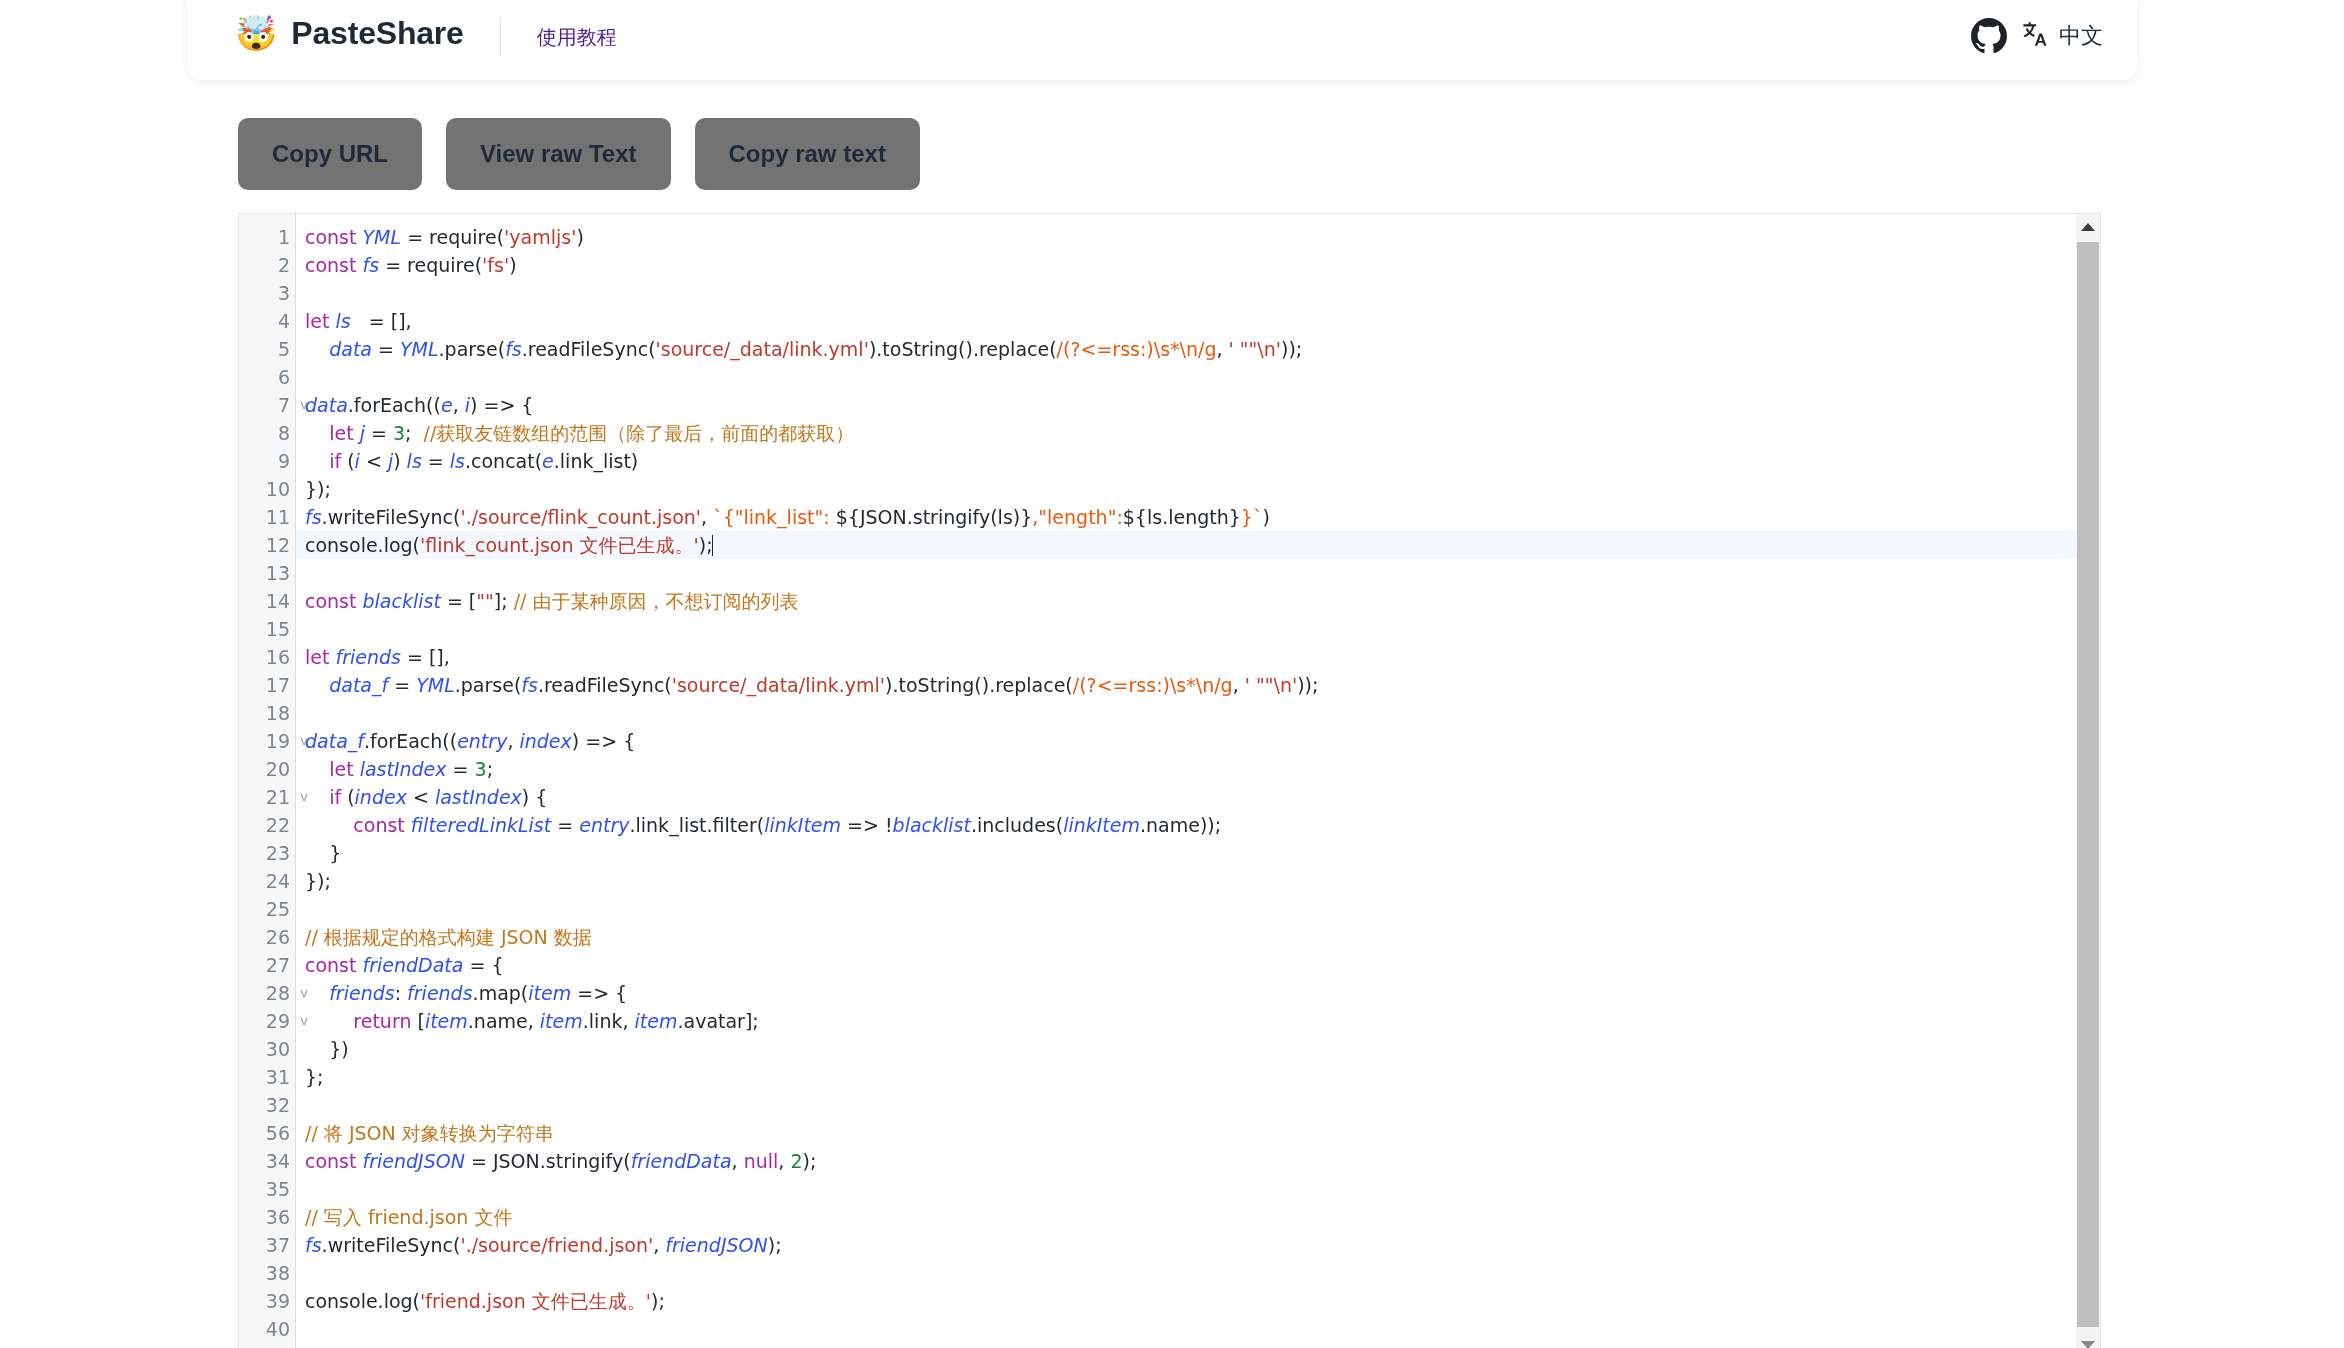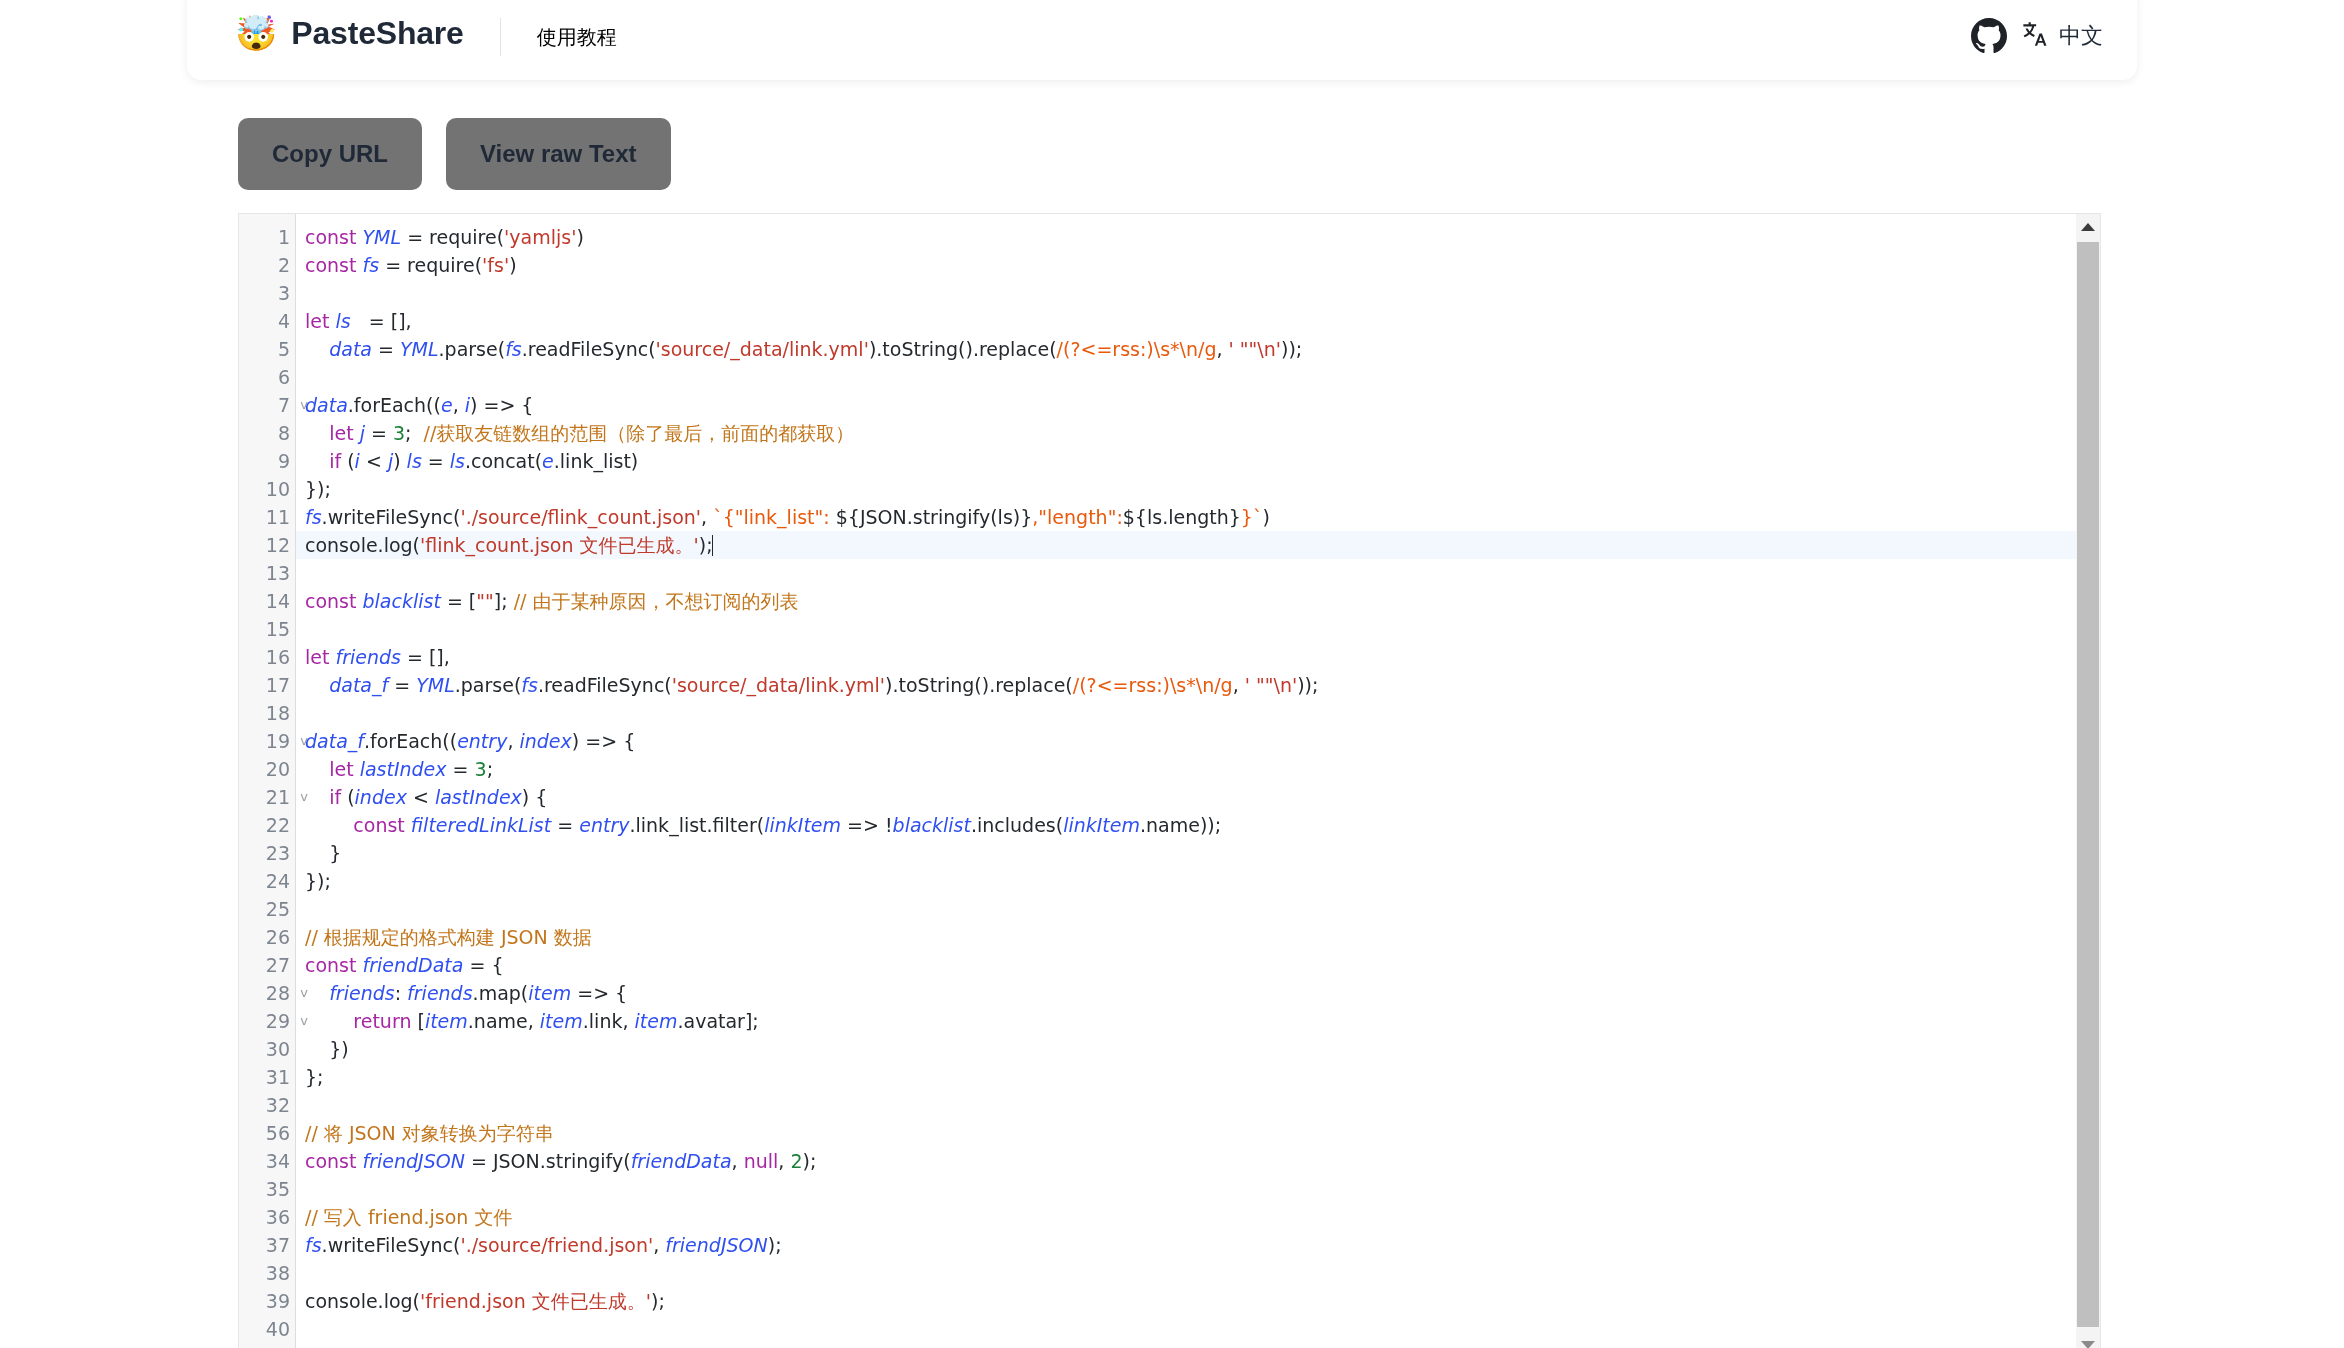--- a/index.html
+++ b/index.html
@@ -40,7 +40,7 @@
   }
   .nav-link {
     font-size: 20px;
-    color: #000000;
+    color: #4c1d95;
     margin-top: 8px;
   }
   .header-spacer { flex: 1; }

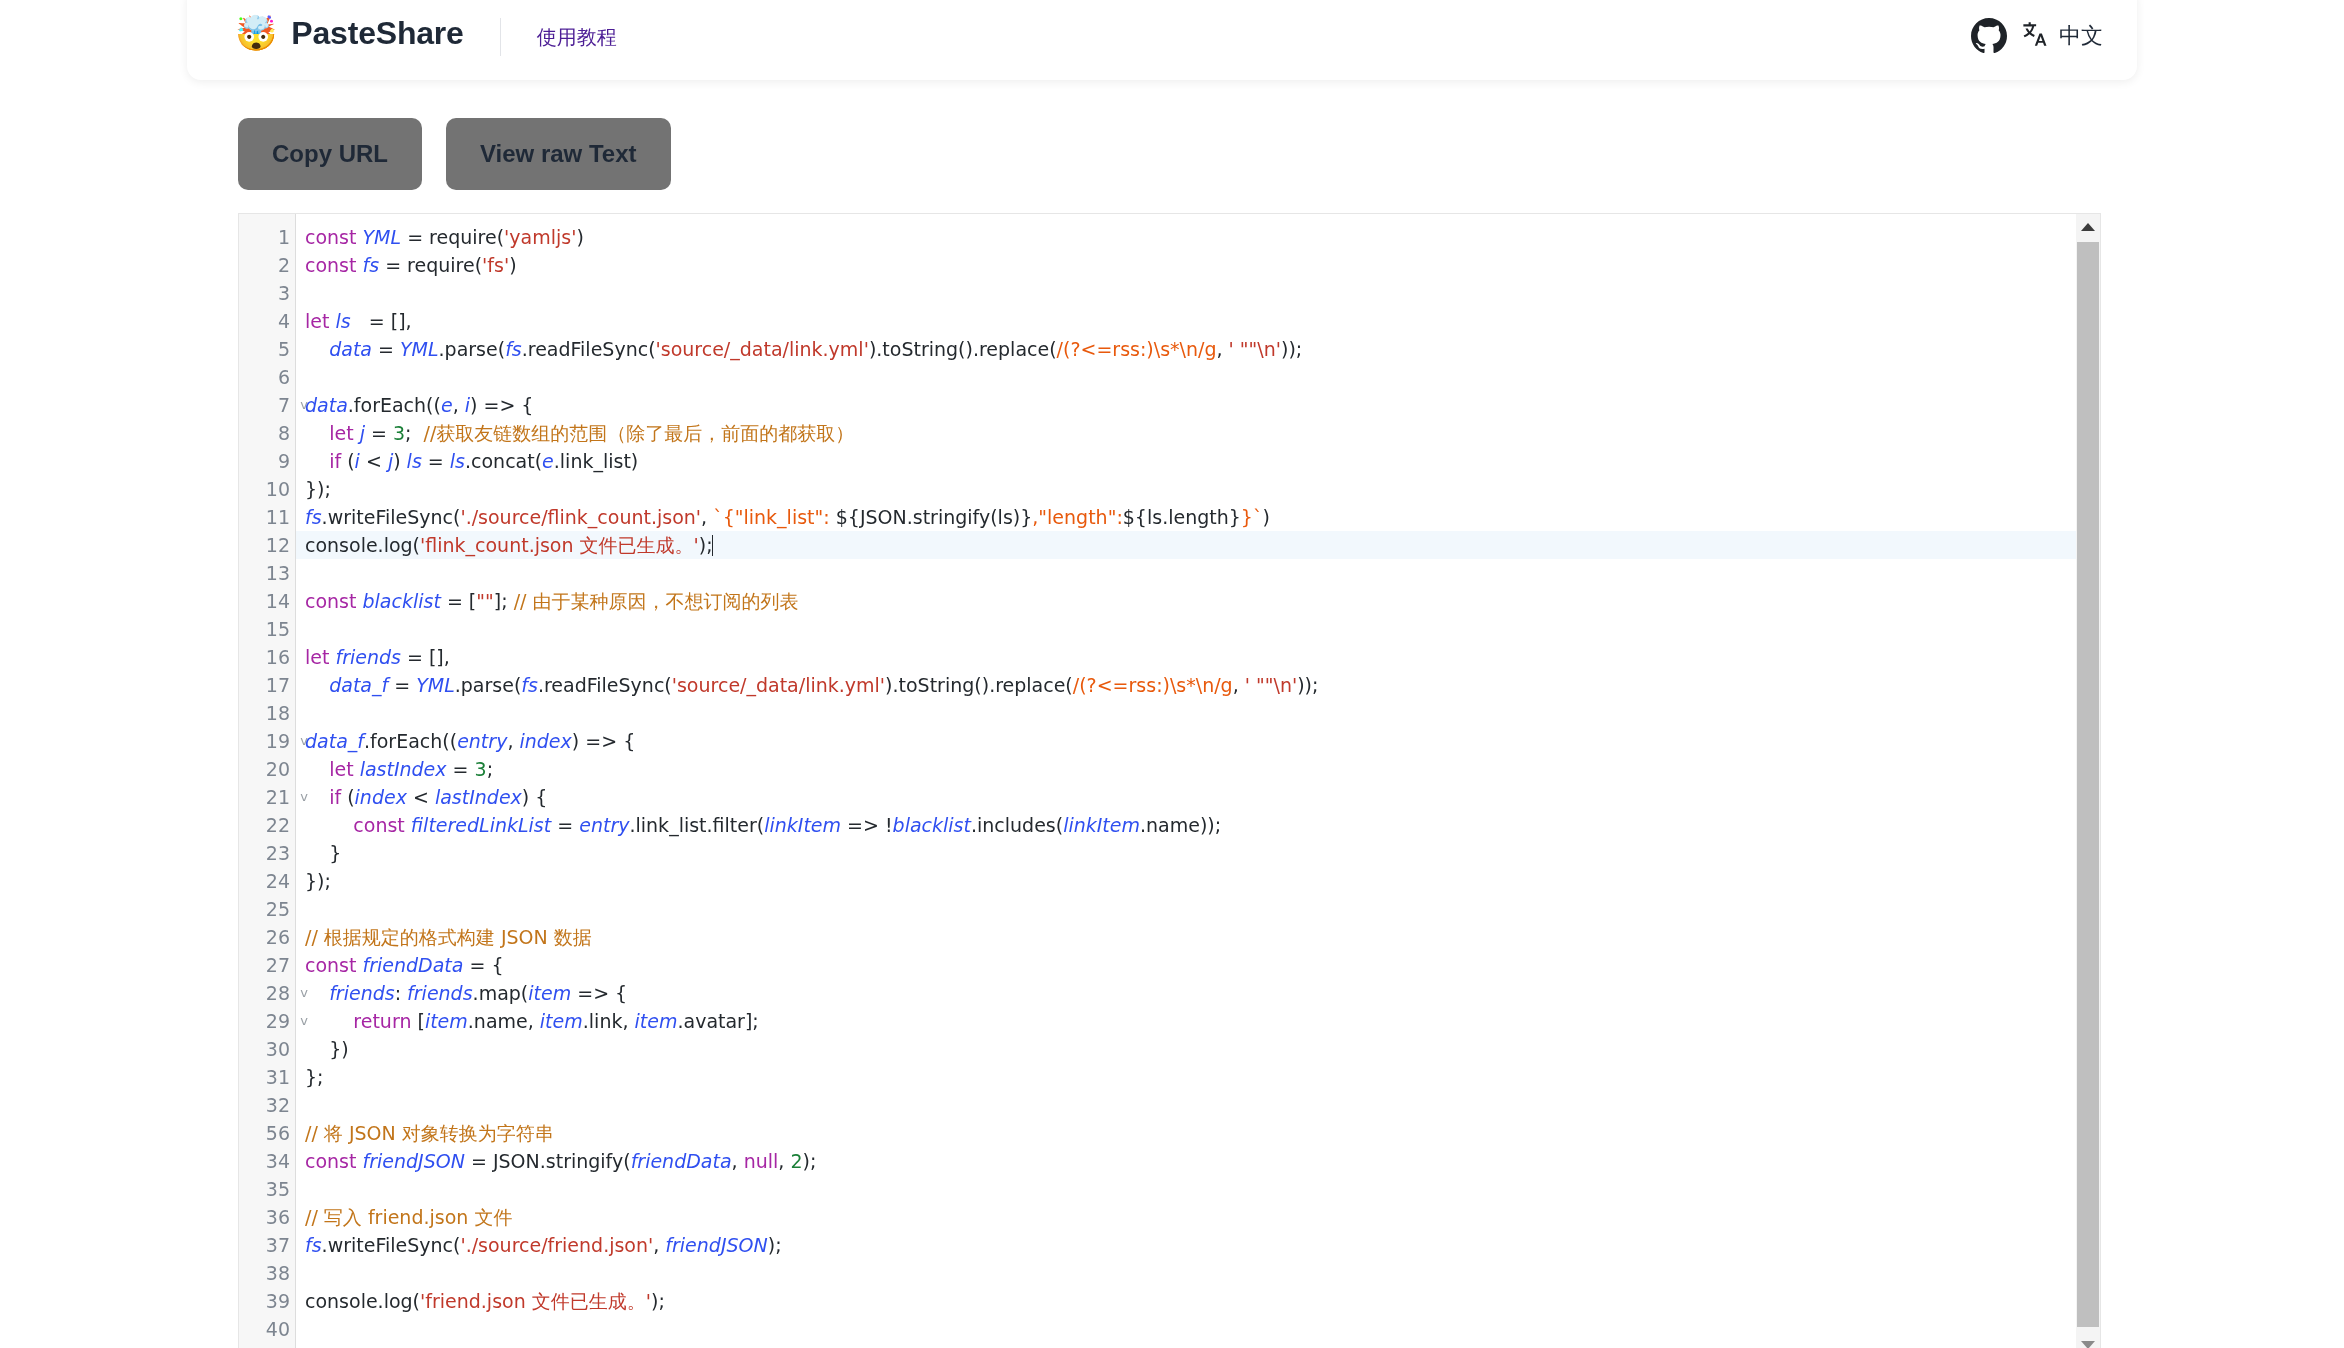--- a/index.html
+++ b/index.html
@@ -215,6 +215,7 @@
 <div class="toolbar">
   <button class="tb-btn">Copy URL</button>
   <button class="tb-btn">View raw Text</button>
+  <button class="tb-btn">Copy raw text</button>
 </div>
 
 <div class="editor">

